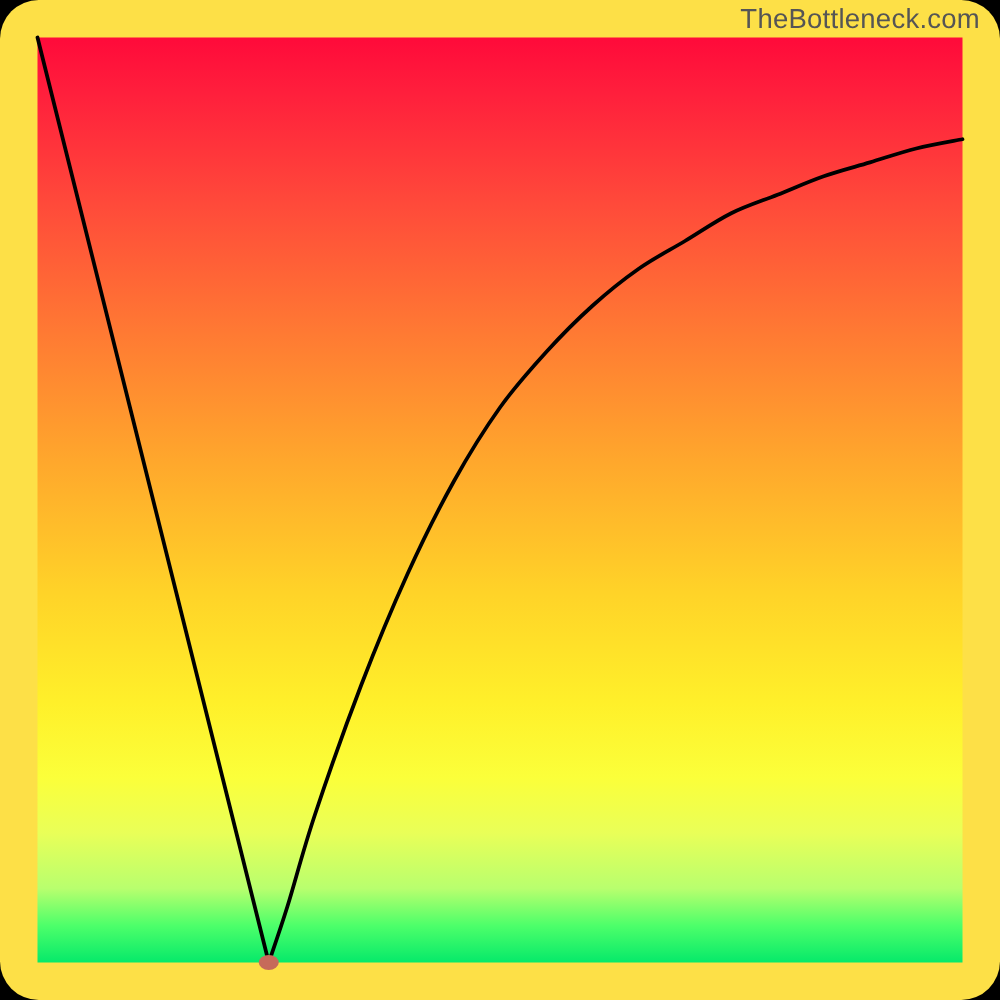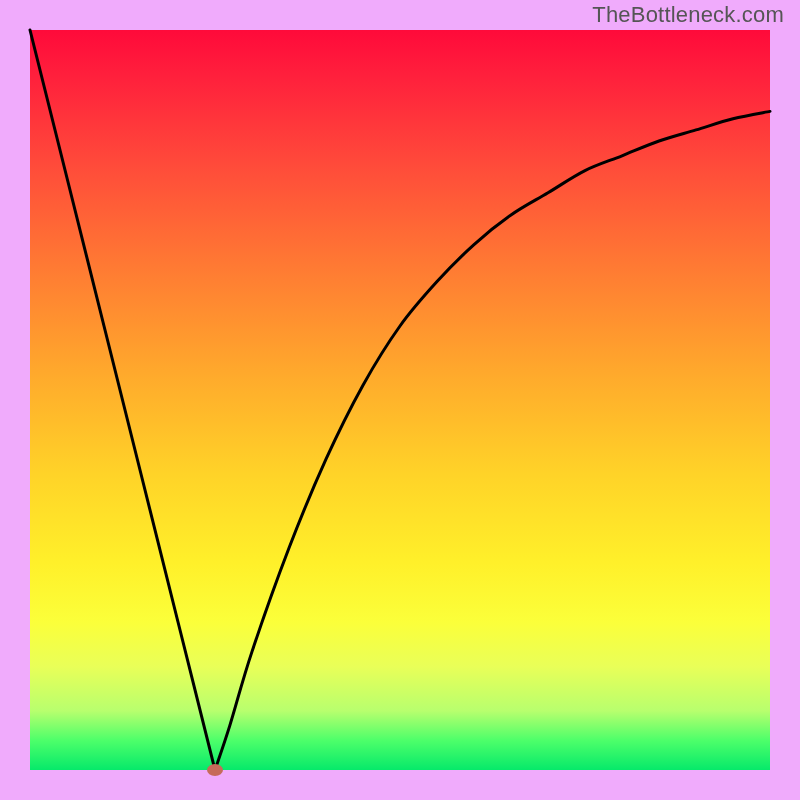--- a/index.html
+++ b/index.html
@@ -15,7 +15,8 @@
     position: relative;
     width: 800px;
     height: 800px;
-    background: #f0abfc;
+    background: #fde047;
+    border-radius: 31px;
   }
   .watermark {
     position: absolute;

